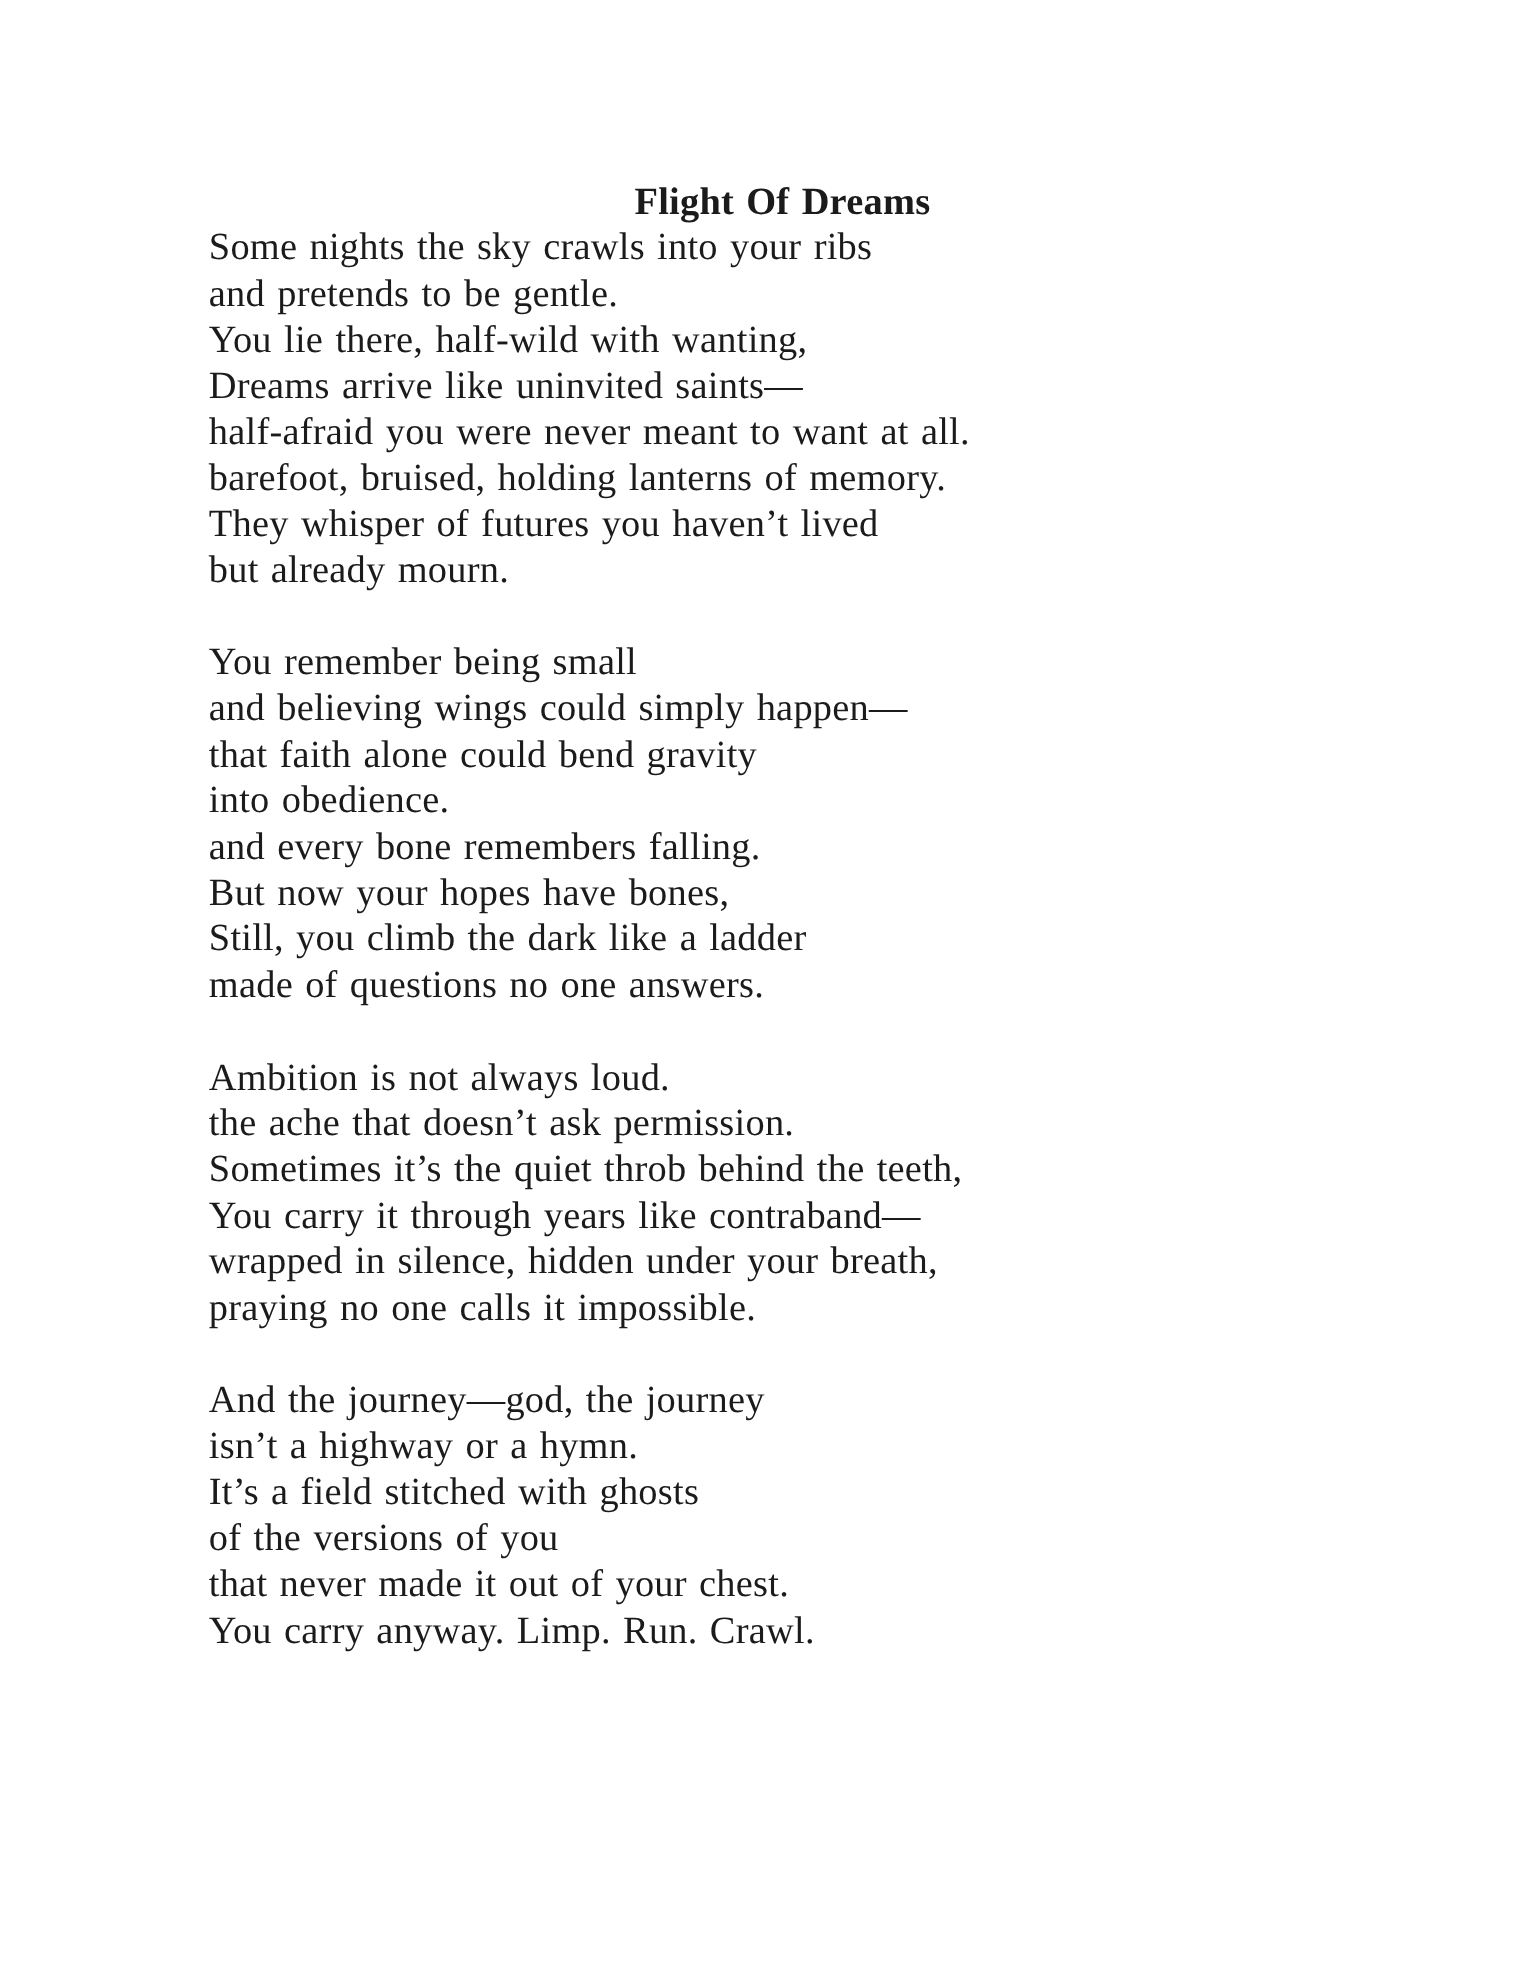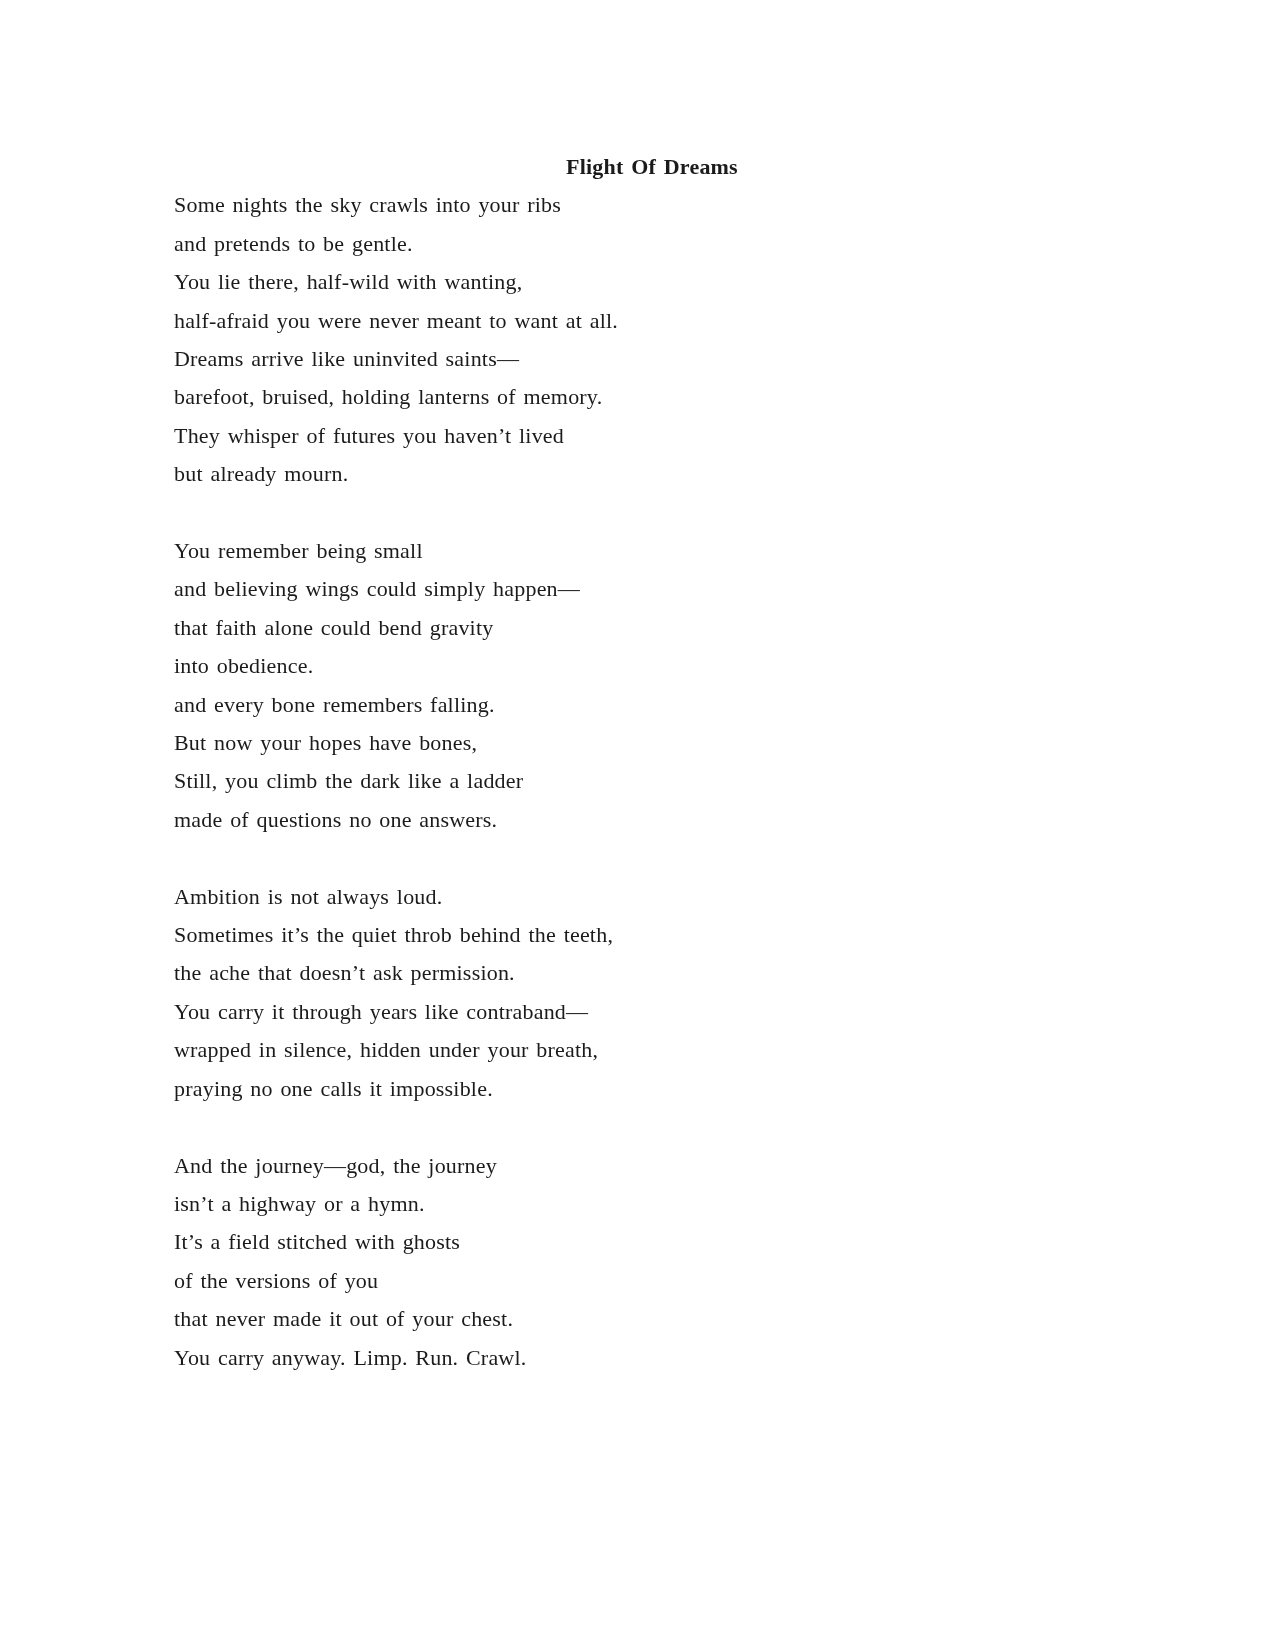--- a/index.html
+++ b/index.html
@@ -21,7 +21,7 @@
     left: 174px;
     top: 148px;
     width: 956px;
-    font-size: 22px;
+    font-size: 32px;
     line-height: 38.4px;
     letter-spacing: 0.2px;
     word-spacing: 2px;

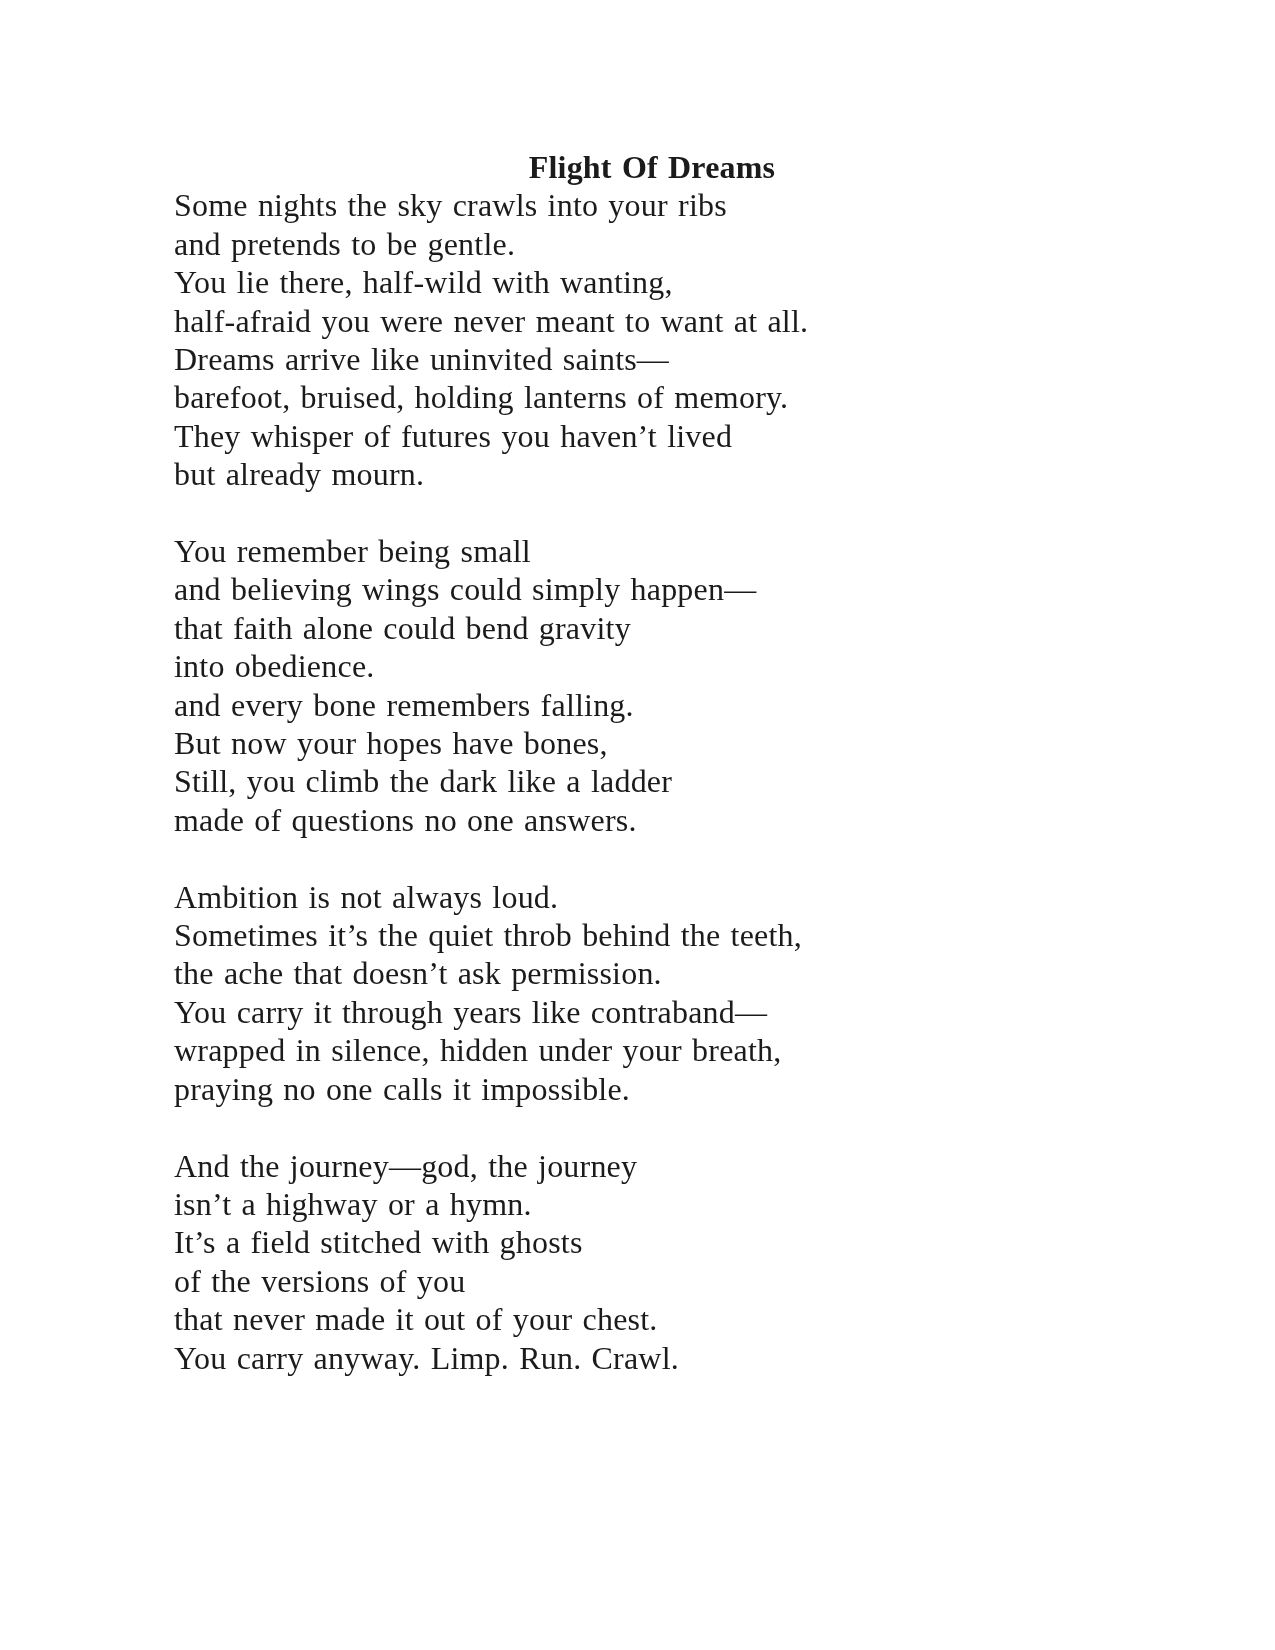--- a/index.html
+++ b/index.html
@@ -52,8 +52,8 @@
           <div class="line">Some nights the sky crawls into your ribs</div>
           <div class="line">and pretends to be gentle.</div>
           <div class="line">You lie there, half-wild with wanting,</div>
+          <div class="line">Dreams arrive like uninvited saints—</div>
           <div class="line">half-afraid you were never meant to want at all.</div>
-          <div class="line">Dreams arrive like uninvited saints—</div>
           <div class="line">barefoot, bruised, holding lanterns of memory.</div>
           <div class="line">They whisper of futures you haven’t lived</div>
           <div class="line">but already mourn.</div>

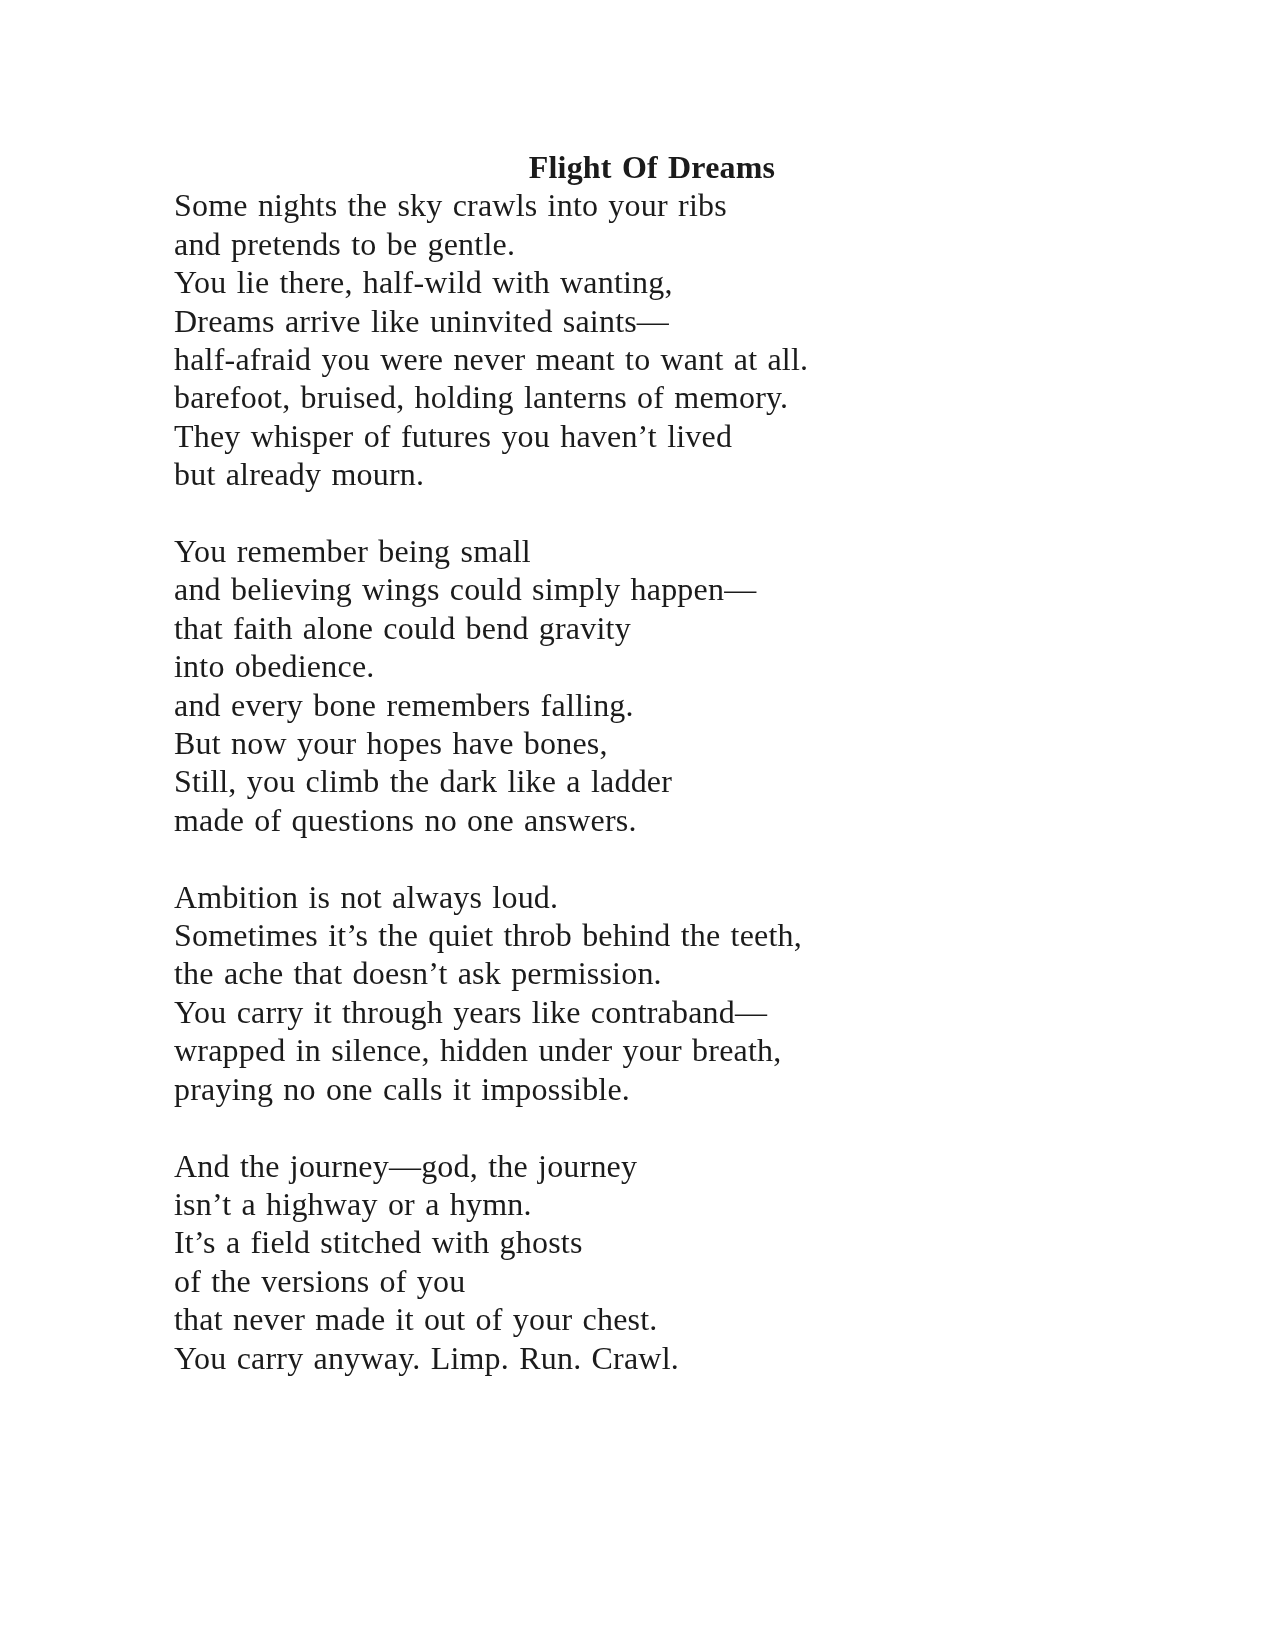--- a/index.html
+++ b/index.html
@@ -70,8 +70,8 @@
         </div>
         <div class="stanza">
           <div class="line">Ambition is not always loud.</div>
+          <div class="line">the ache that doesn’t ask permission.</div>
           <div class="line">Sometimes it’s the quiet throb behind the teeth,</div>
-          <div class="line">the ache that doesn’t ask permission.</div>
           <div class="line">You carry it through years like contraband—</div>
           <div class="line">wrapped in silence, hidden under your breath,</div>
           <div class="line">praying no one calls it impossible.</div>

